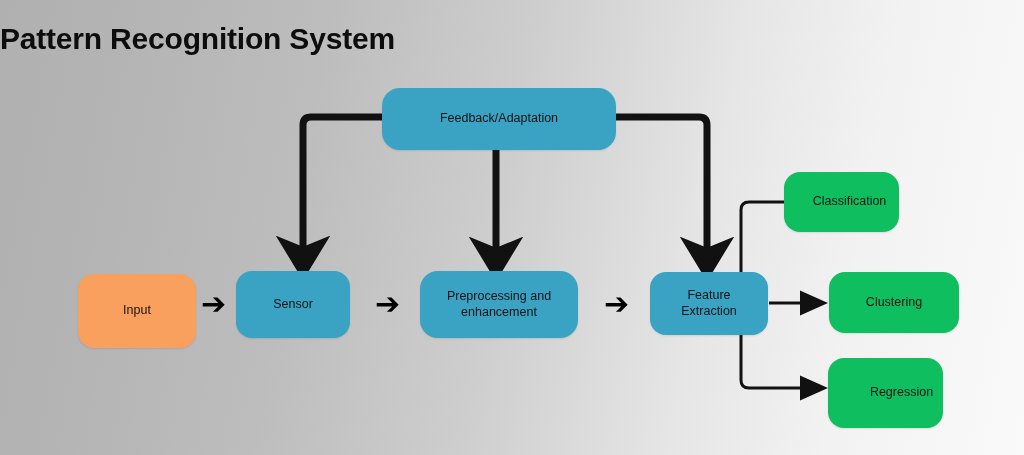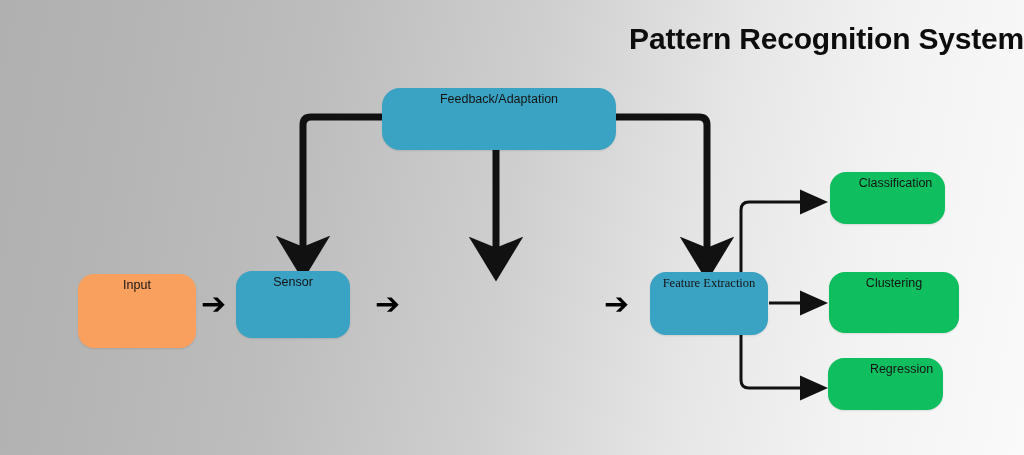--- a/index.html
+++ b/index.html
@@ -31,7 +31,7 @@
     left: 0;
     top: 22px;
     width: 1024px;
-    text-align: right;
+    text-align: left;
     font-size: 30px;
     font-weight: bold;
     color: #0d0d0d;

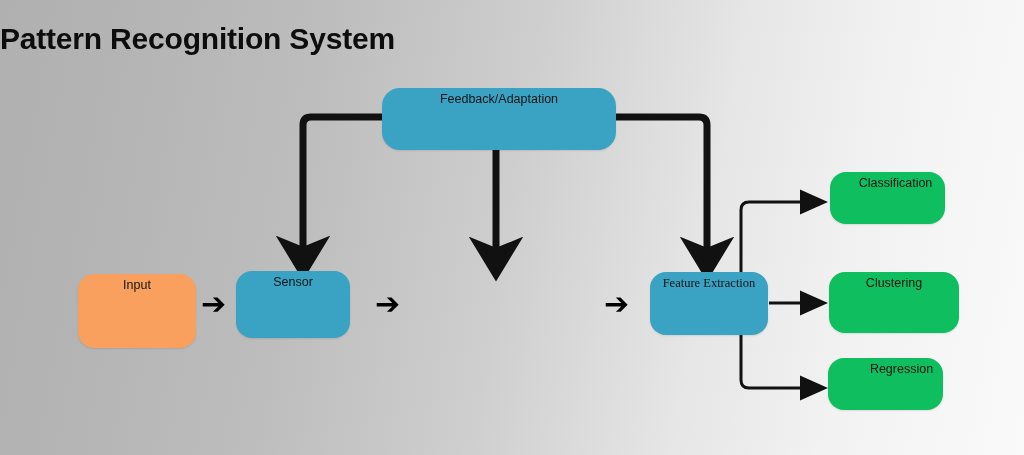--- a/index.html
+++ b/index.html
@@ -40,6 +40,7 @@
   .node {
     position: absolute;
     display: flex;
+    align-items: center;
     justify-content: center;
     text-align: center;
     border-radius: 16px;

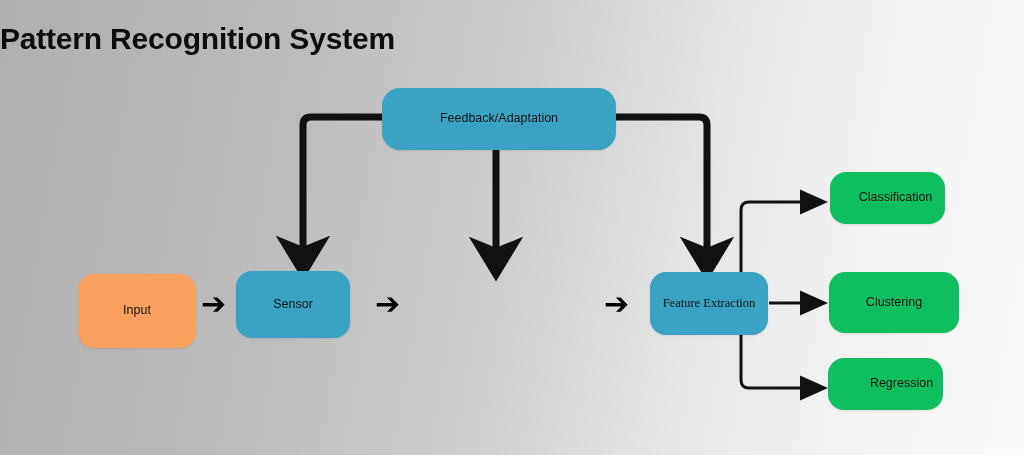--- a/index.html
+++ b/index.html
@@ -131,7 +131,7 @@
     <span>Feedback/Adaptation</span>
   </div>
 
-  <div class="node node-green" style="left:830px; top:172px; width:115px; height:52px;padding-left:24px;">
+  <div class="node node-green" style="left:784px; top:172px; width:115px; height:60px;padding-left:24px;">
     <span>Classification</span>
   </div>
 

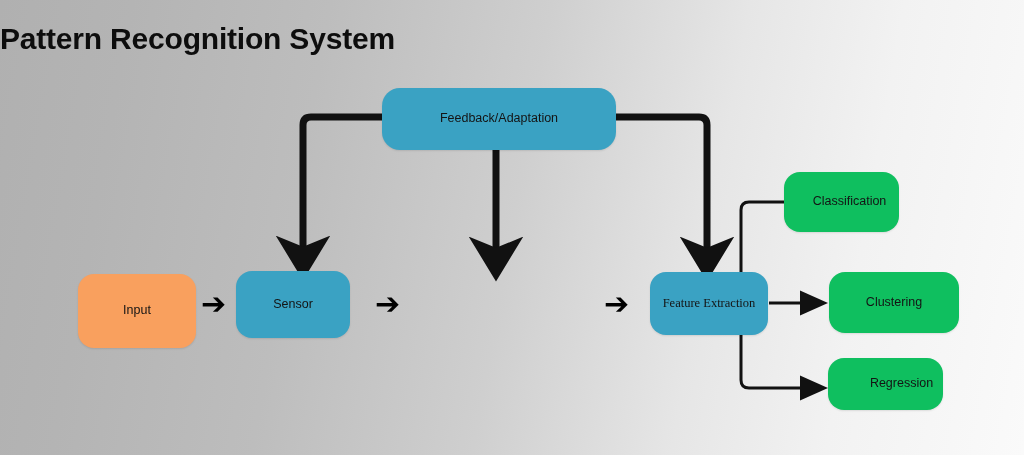--- a/index.html
+++ b/index.html
@@ -122,6 +122,9 @@
     <span>Sensor</span>
   </div>
 
+  <div class="node node-teal" style="left:420px; top:271px; width:158px; height:67px; border-radius:18px;">
+    <span>Preprocessing and enhancement</span>
+  </div>
 
   <div class="node node-teal" style="left:650px; top:272px; width:118px; height:63px;font-family:Liberation Serif, serif;">
     <span>Feature Extraction</span>

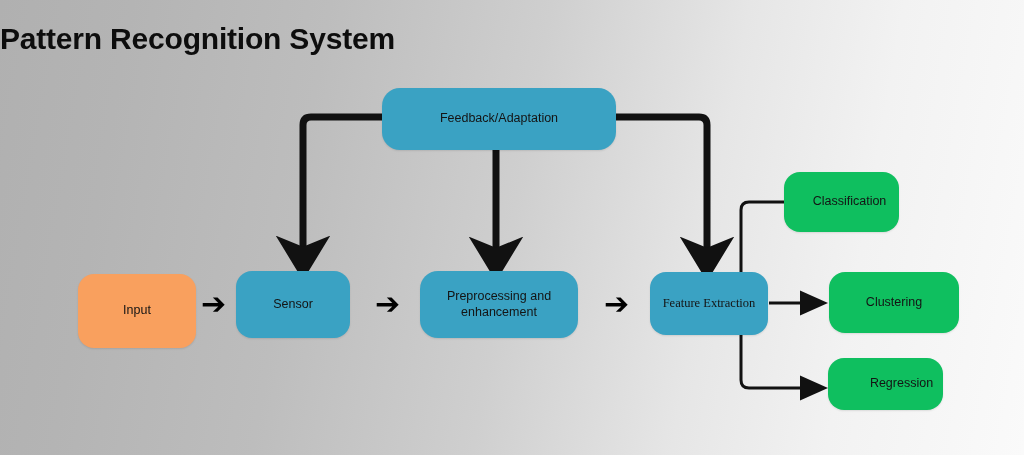--- a/index.html
+++ b/index.html
@@ -126,7 +126,7 @@
     <span>Preprocessing and enhancement</span>
   </div>
 
-  <div class="node node-teal" style="left:650px; top:272px; width:118px; height:63px;font-family:Liberation Serif, serif;">
+  <div class="node node-teal" style="left:650px; top:272px; width:118px; height:63px;">
     <span>Feature Extraction</span>
   </div>
 

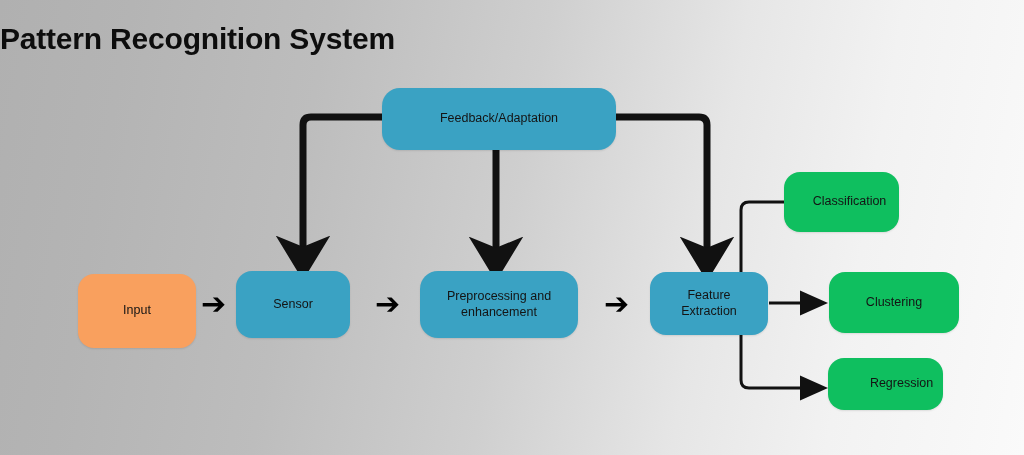--- a/index.html
+++ b/index.html
@@ -142,7 +142,7 @@
     <span>Clustering</span>
   </div>
 
-  <div class="node node-green" style="left:828px; top:358px; width:115px; height:52px;padding-left:40px;">
+  <div class="node node-green" style="left:828px; top:358px; width:115px; height:70px;padding-left:40px;">
     <span>Regression</span>
   </div>
 

